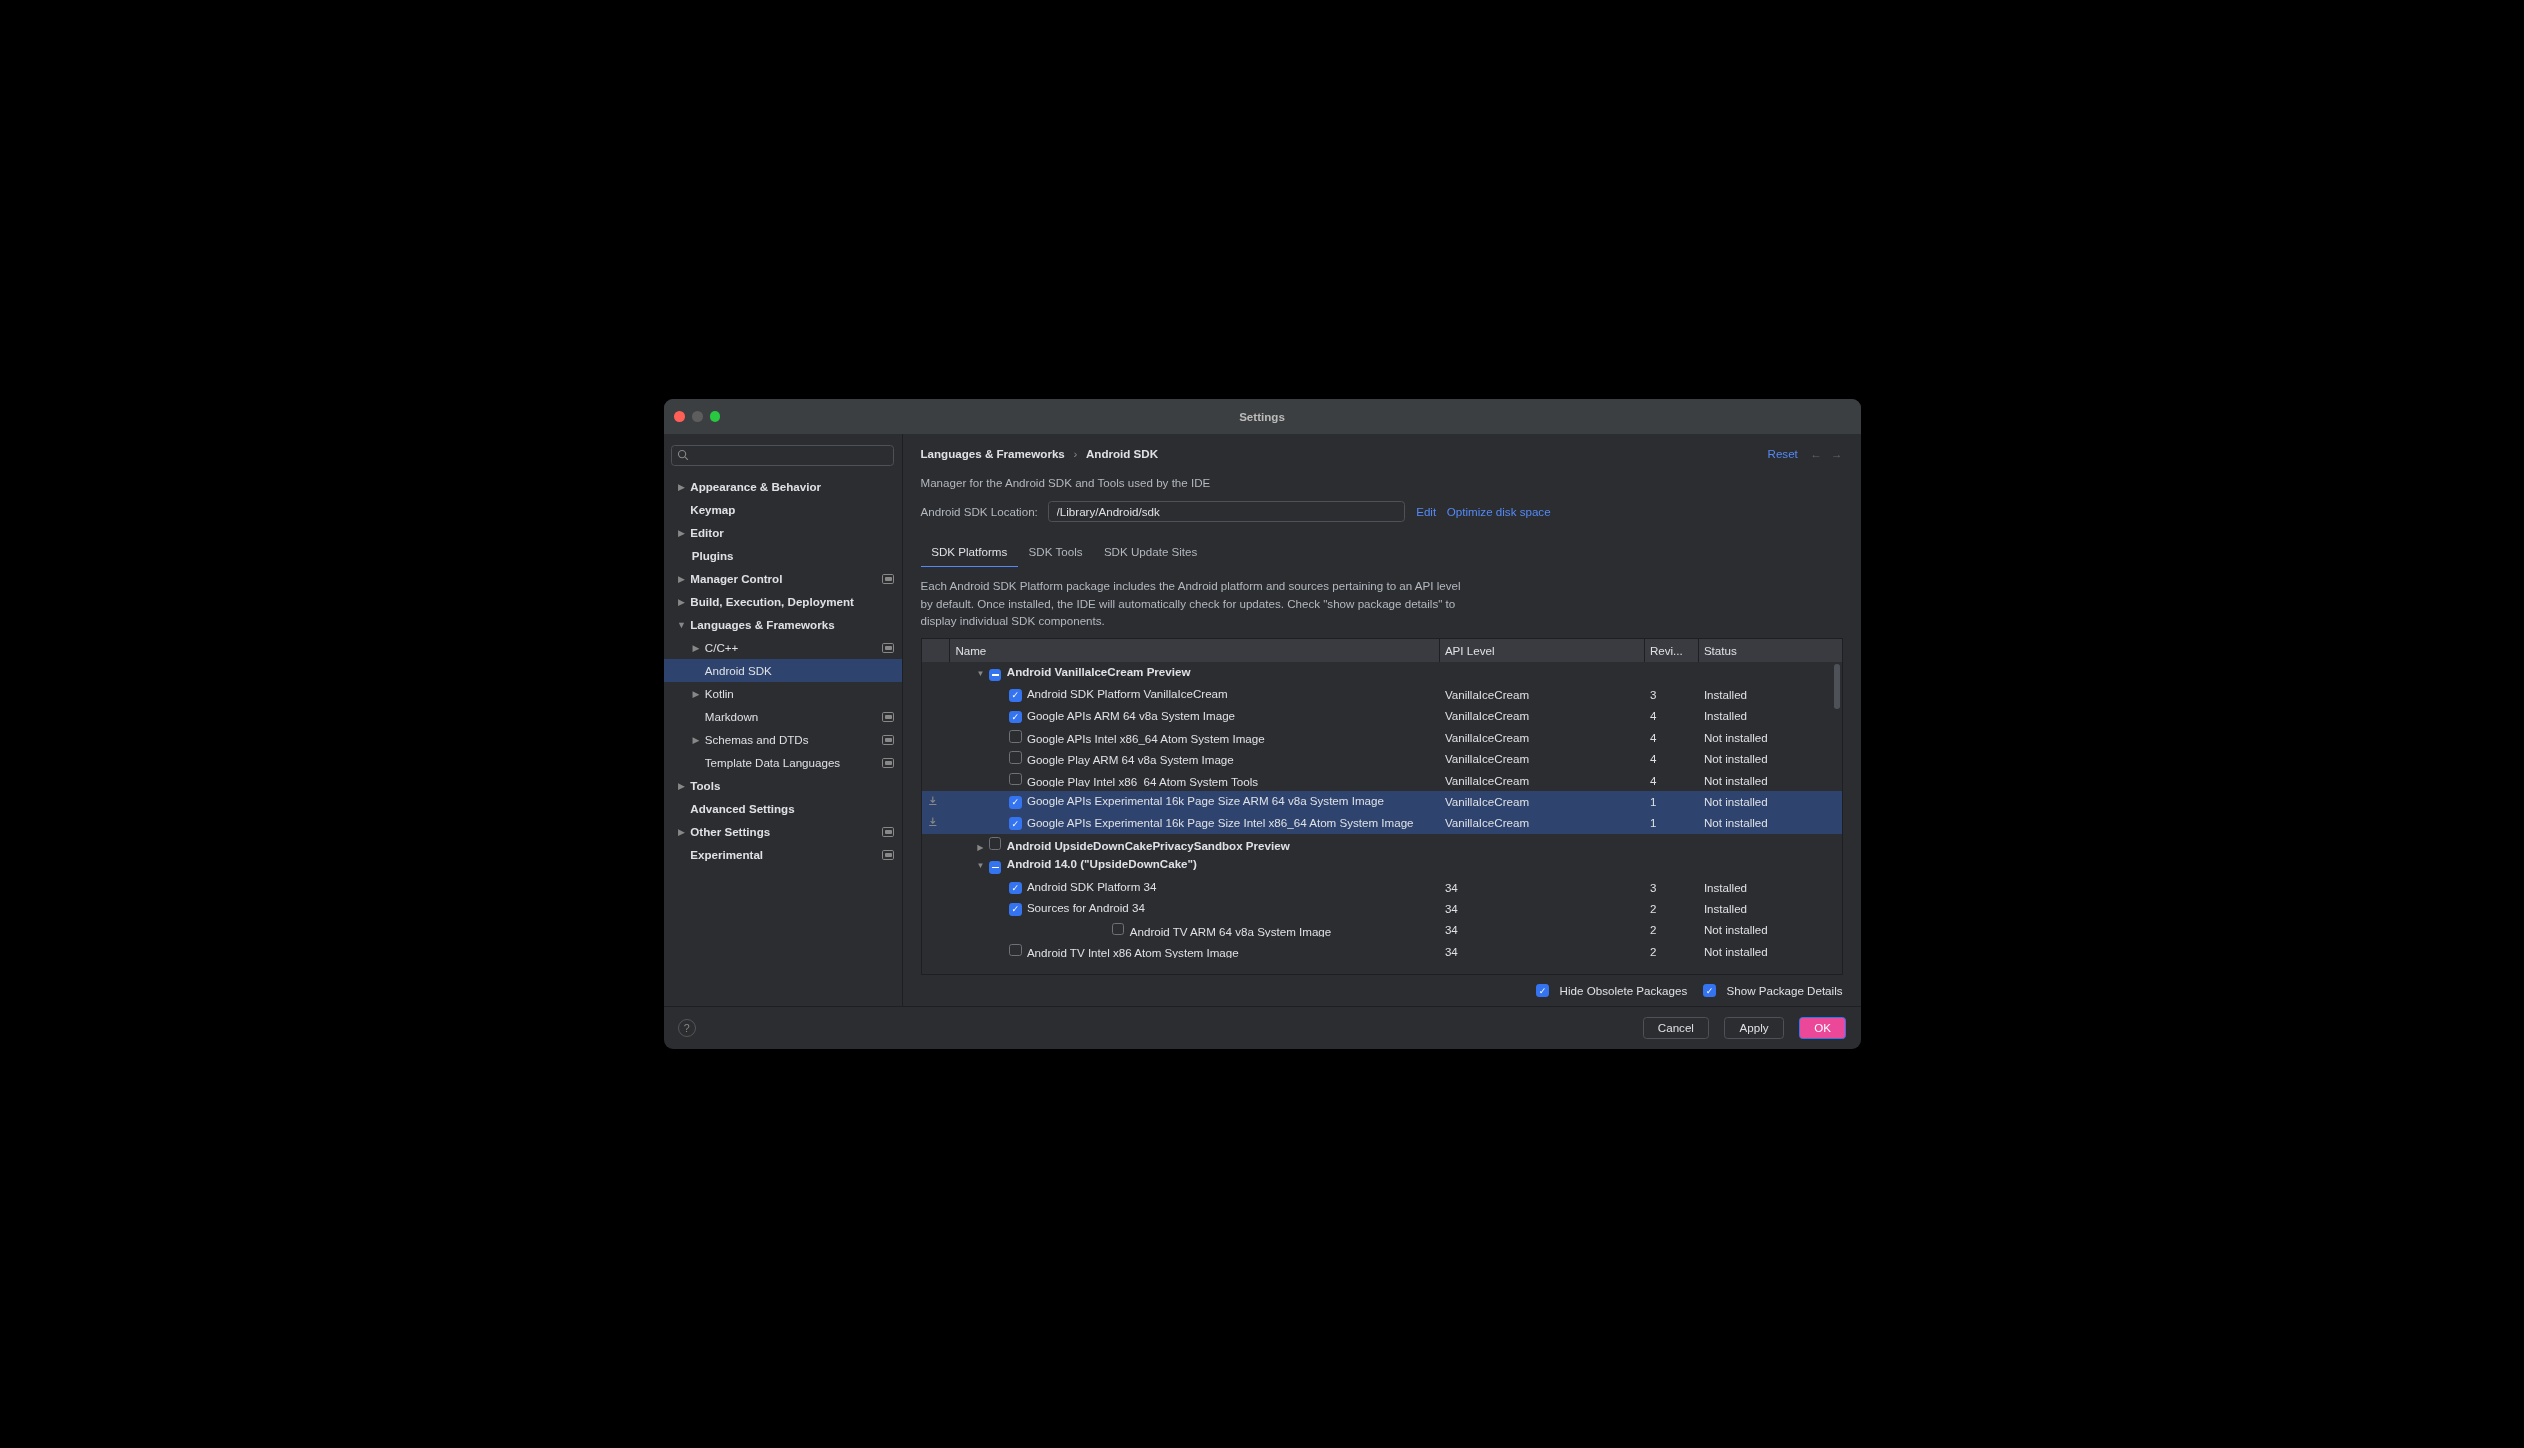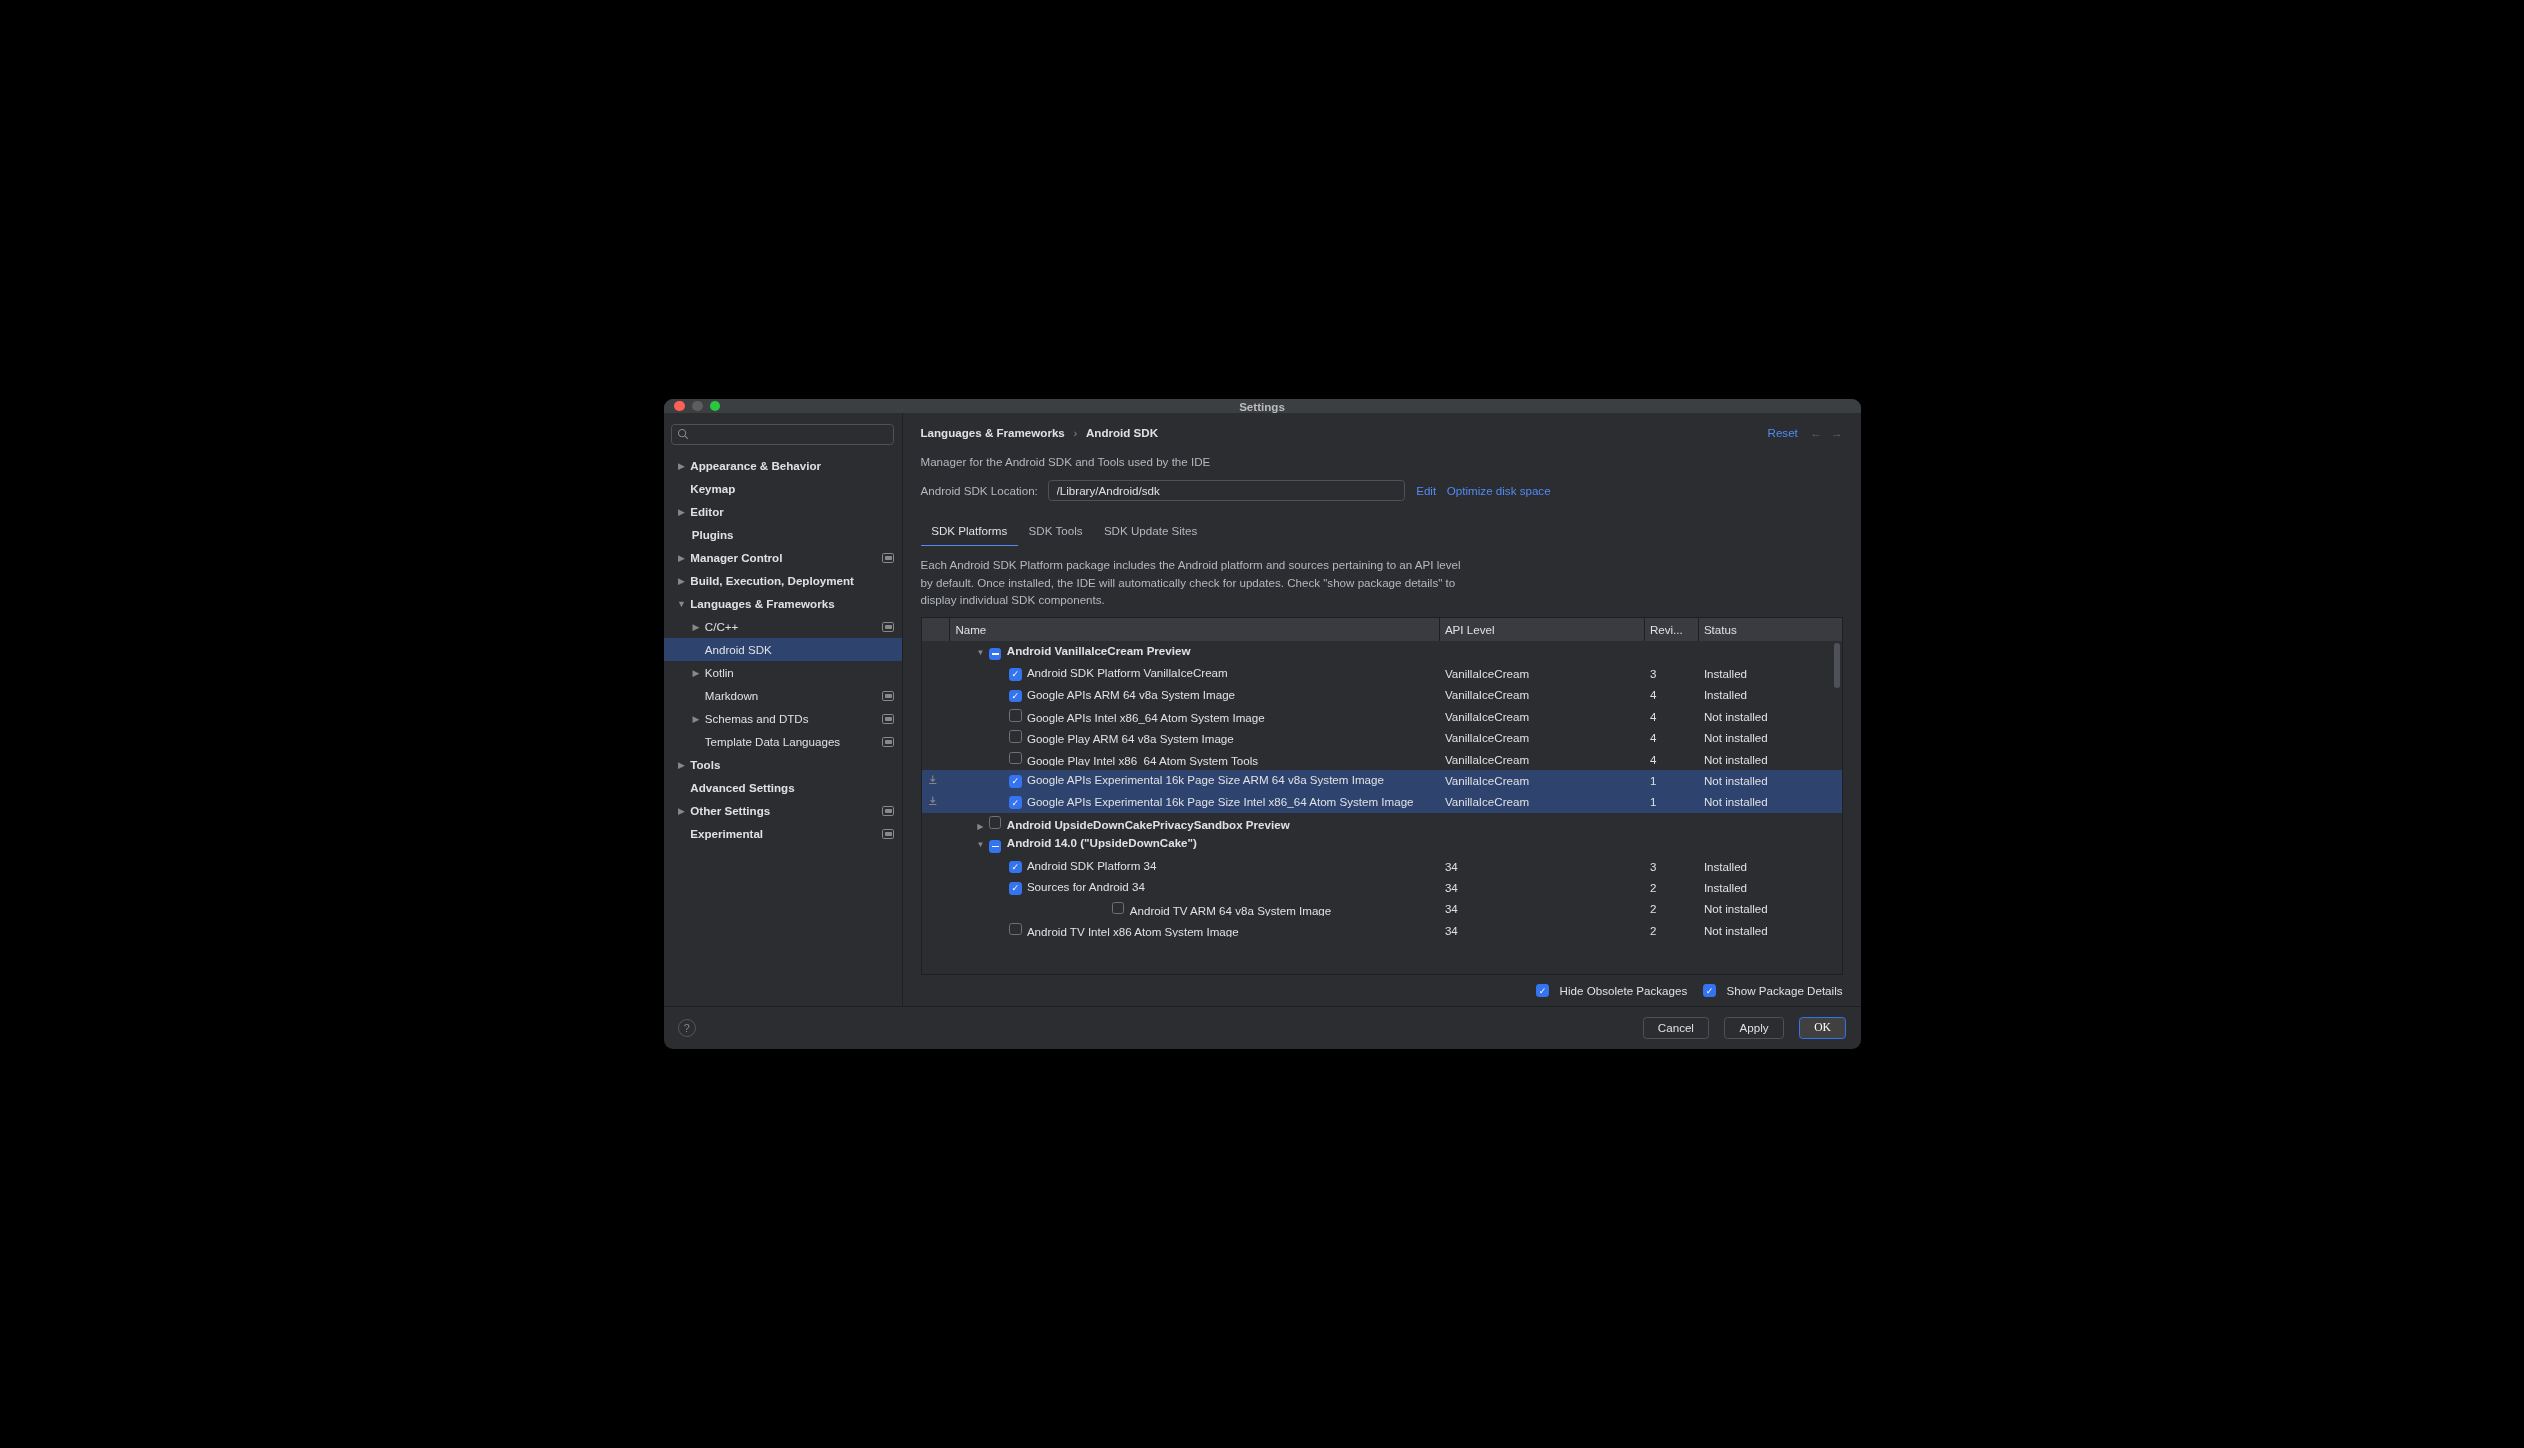--- a/index.html
+++ b/index.html
@@ -5,7 +5,7 @@
 * { margin: 0; padding: 0; box-sizing: border-box; font-family: -apple-system, "Helvetica Neue", Arial, sans-serif; font-size: 11.6px; }
 body { background: #000; display: flex; align-items: center; justify-content: center; height: 100vh; }
 .window { width: 1197px; height: 650px; background: #2b2d30; border-radius: 9px; overflow: hidden; display: flex; flex-direction: column; box-shadow: 0 7.1px 36px rgba(0,0,0,0.6); }
-.titlebar { height: 14px; display: flex; align-items: center; padding: 0 10.7px; background: #3c3f41; position: relative; }
+.titlebar { height: 35px; display: flex; align-items: center; padding: 0 10.7px; background: #3c3f41; position: relative; }
 .traffic { display: flex; gap: 7.1px; }
 .traffic-dot { width: 10.7px; height: 10.7px; border-radius: 50%; }
 .traffic-close { background: #ff5f57; }

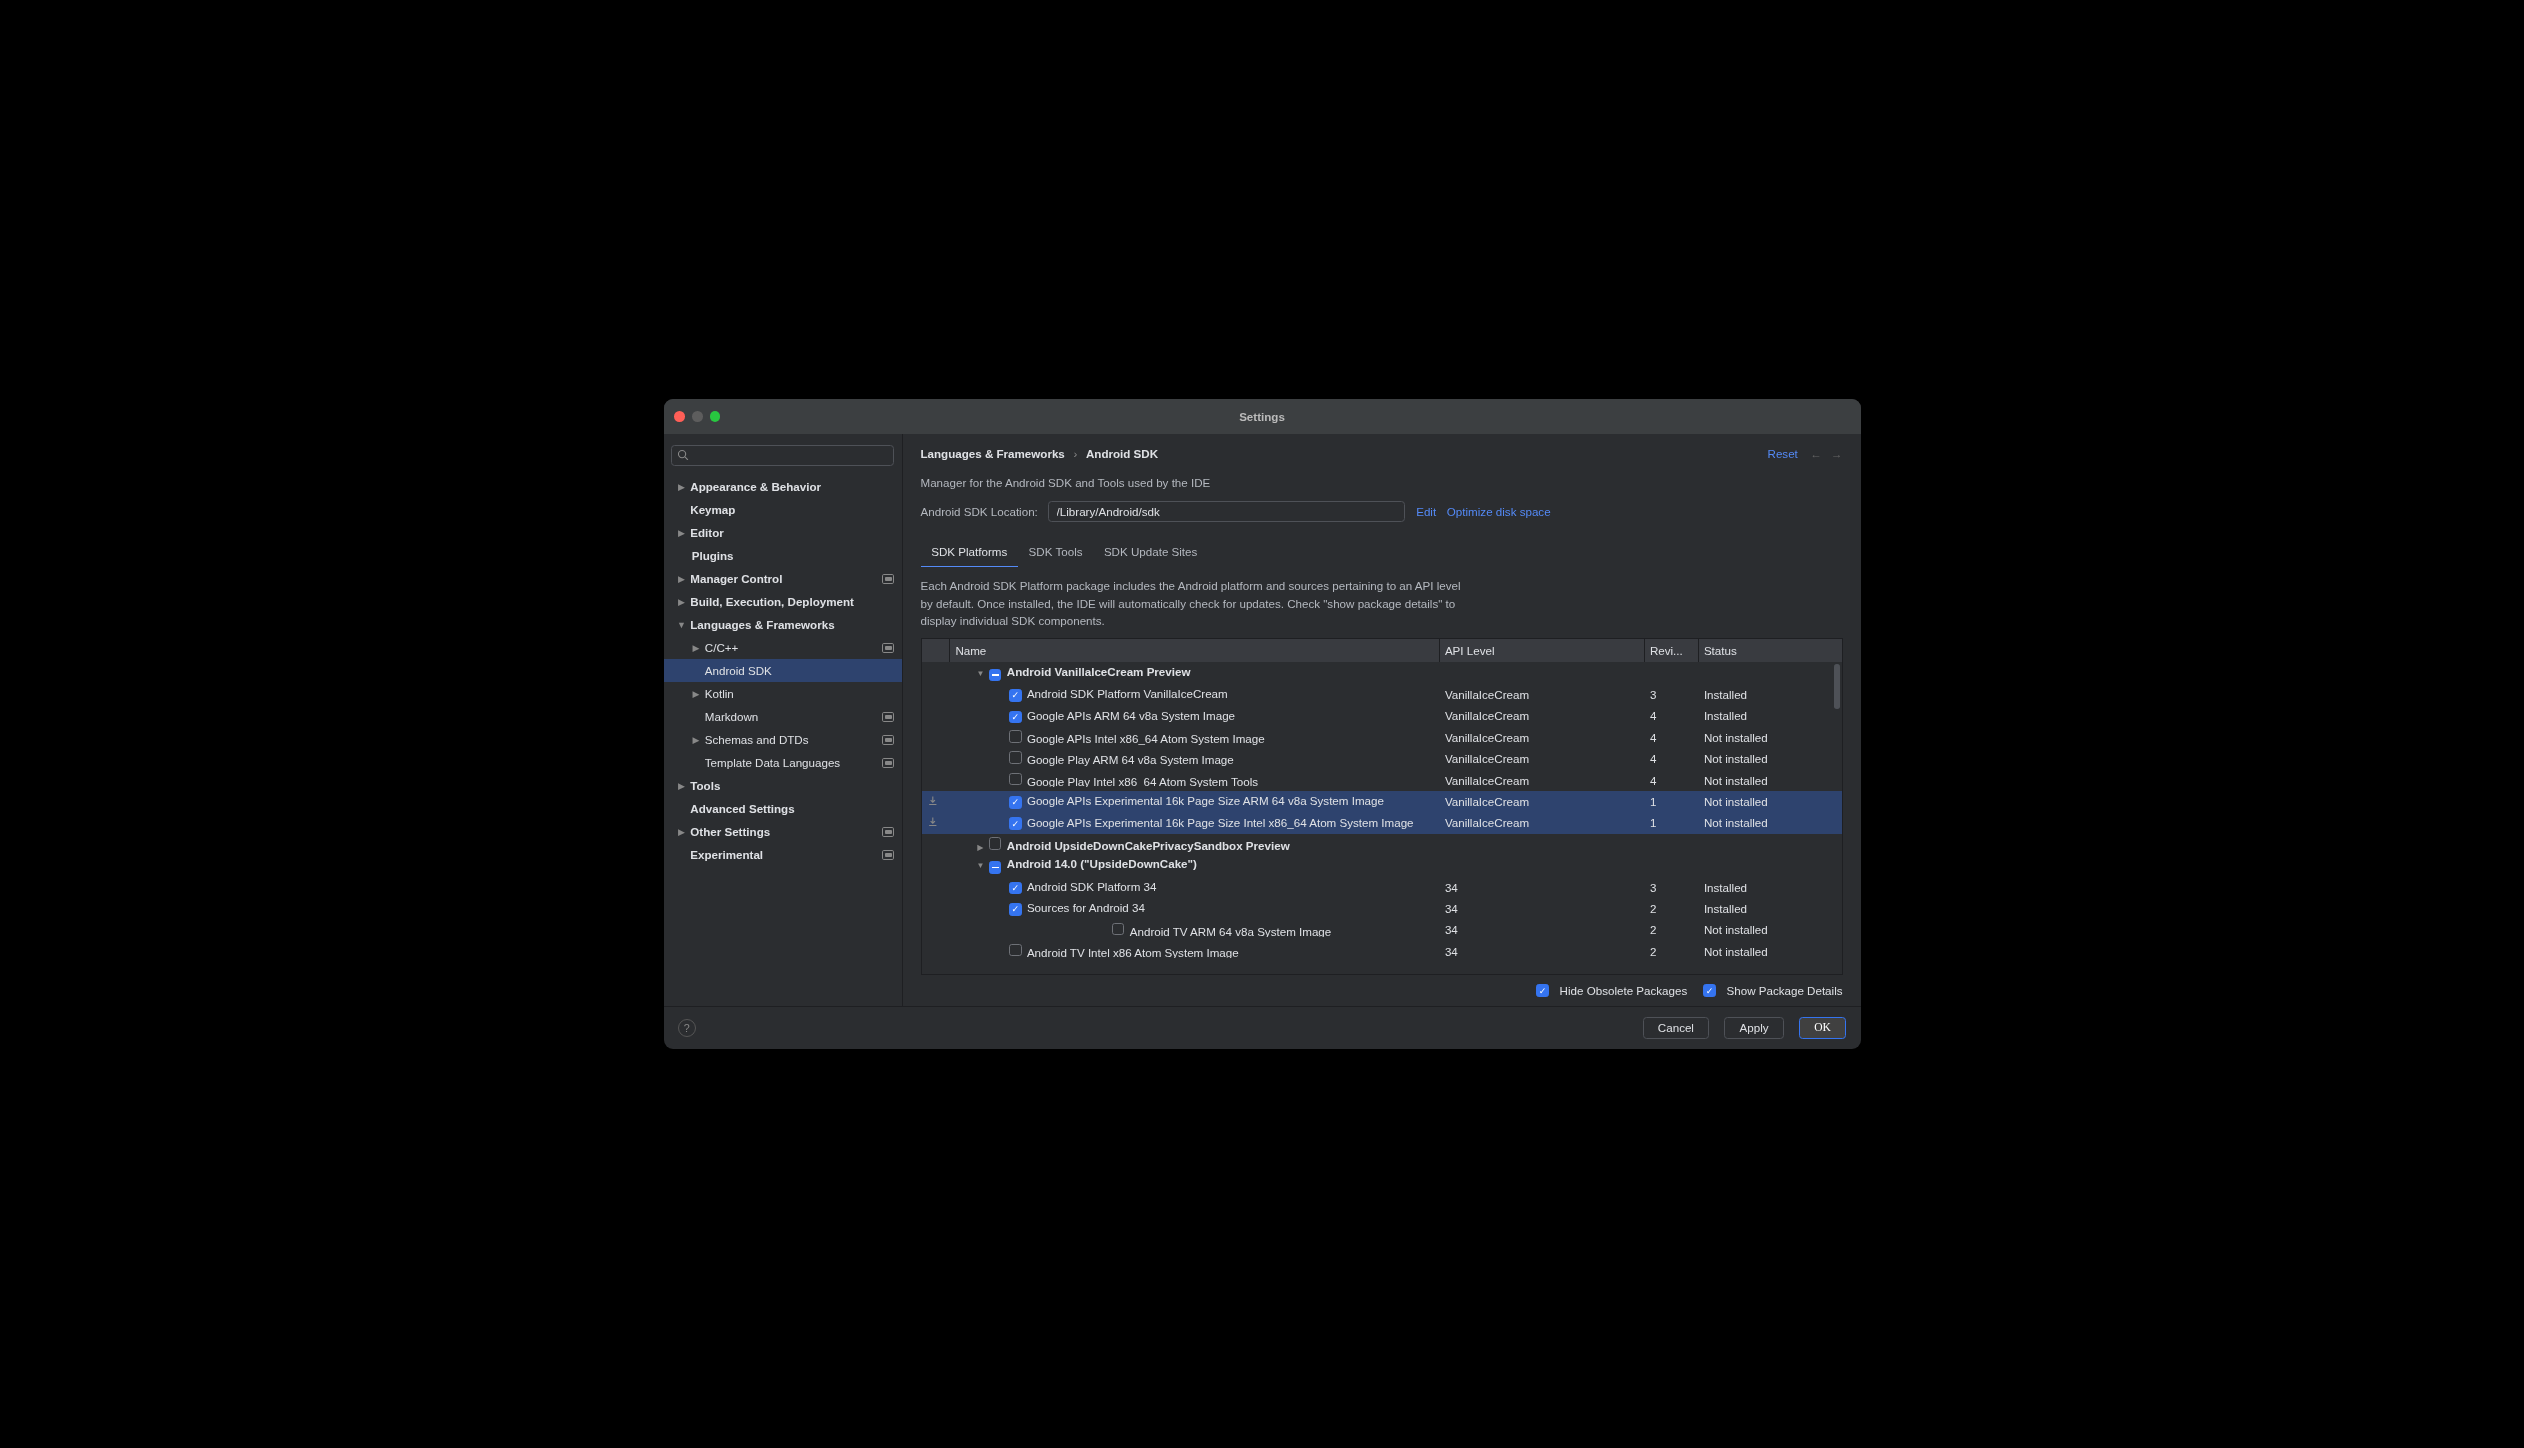--- a/index.html
+++ b/index.html
@@ -67,7 +67,7 @@
 .help { width: 18px; height: 18px; border: 0.9px solid #555; border-radius: 50%; color: #888; display: flex; align-items: center; justify-content: center; font-size: 10.7px; }
 .footer-btns { margin-left: auto; display: flex; gap: 15px; }
 .btn { height: 21.4px; padding: 0 14.3px; border-radius: 3.6px; border: 0.9px solid #4e5157; background: #2b2d30; color: #dfe1e5; display: flex; align-items: center; cursor: pointer; }
-.btn.primary { background: #404040; border-color: #3574f0; color: #fff; font-family: Liberation Serif, serif; }
+.btn.primary { background: #ec4899; border-color: #3574f0; color: #fff; }
 .scrollbar-thumb { position: absolute; right: 1.8px; top: 25px; width: 5.4px; height: 45px; background: #4e5157; border-radius: 2.7px; }
 </style>
 </head>

